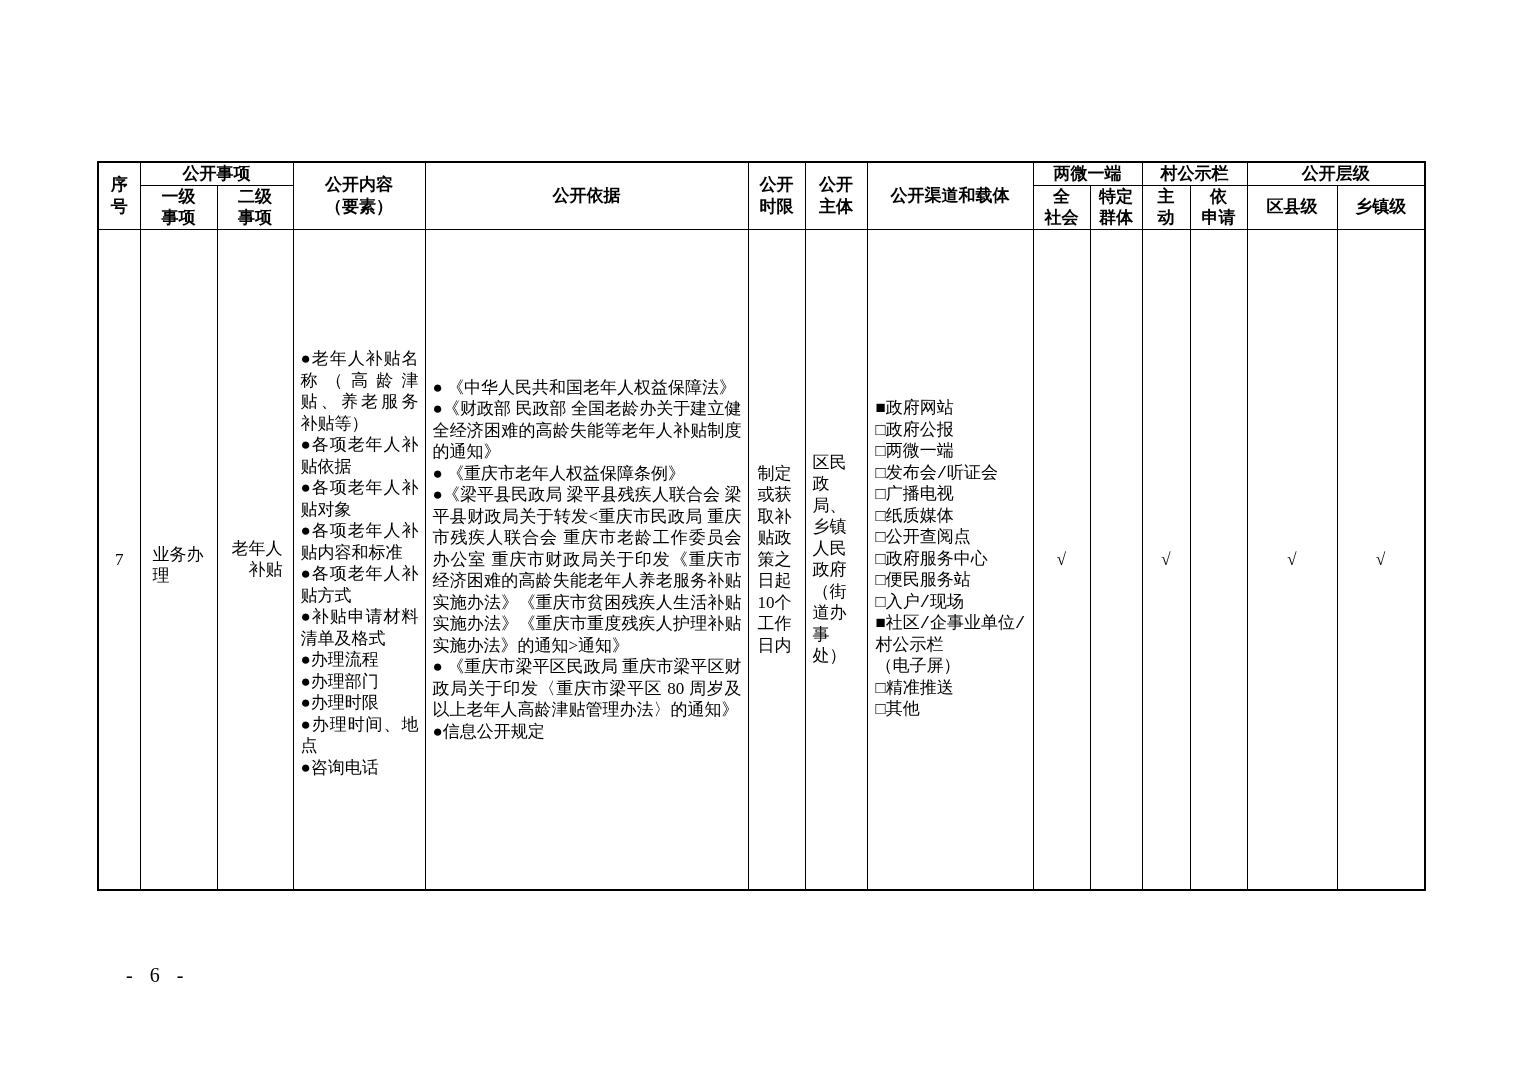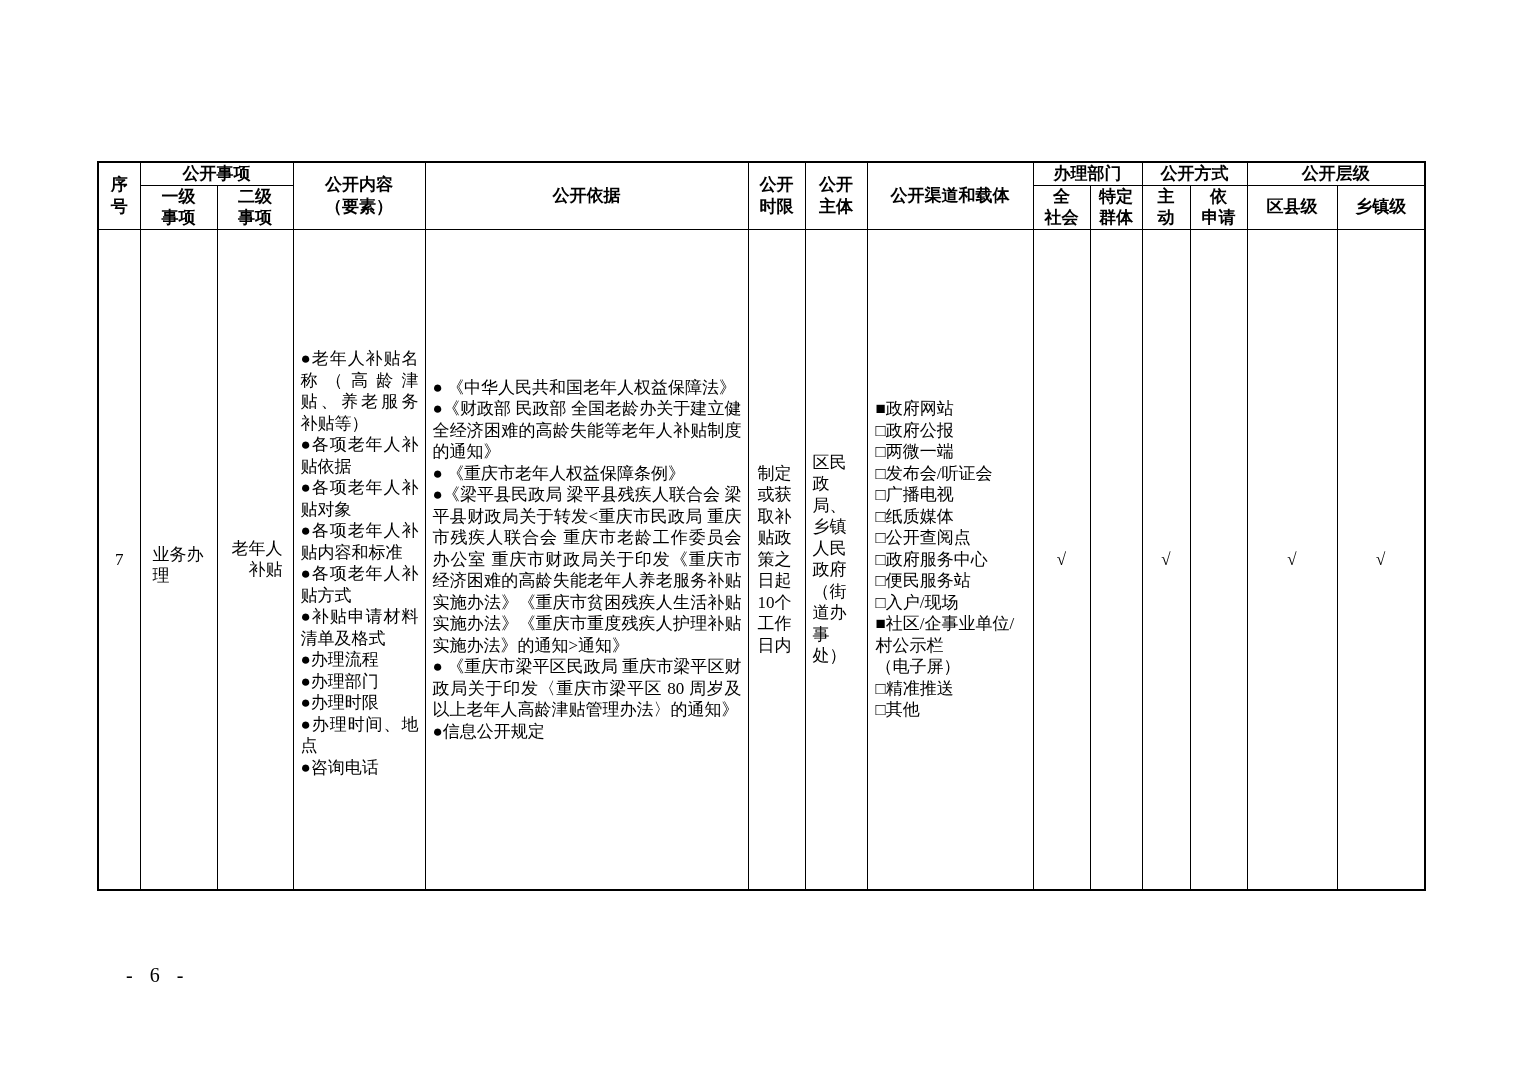--- a/index.html
+++ b/index.html
@@ -89,7 +89,7 @@
       <td rowspan="2" class="hc">公开
 主体</td>
       <td rowspan="2" class="hc">公开渠道和载体</td>
-      <td colspan="2" class="hc">办理部门</td>
+      <td colspan="2" class="hc">两微一端</td>
       <td colspan="2" class="hc">公开方式</td>
       <td colspan="2" class="hc">公开层级</td>
     </tr>

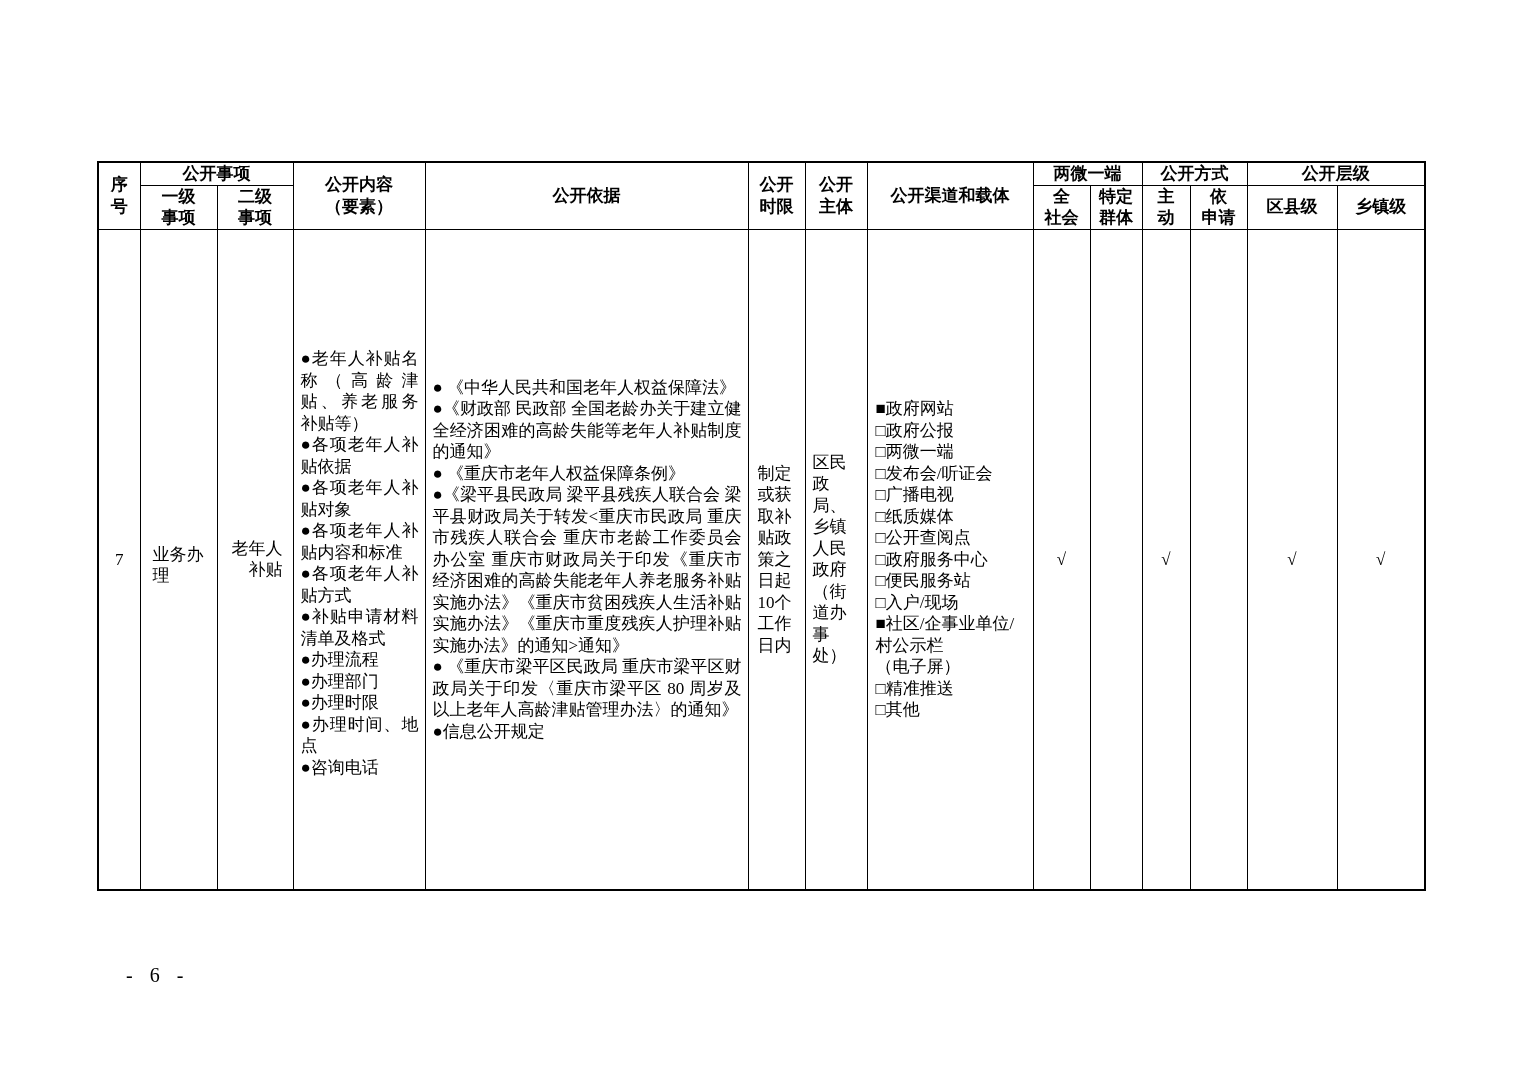--- a/index.html
+++ b/index.html
@@ -90,7 +90,7 @@
 主体</td>
       <td rowspan="2" class="hc">公开渠道和载体</td>
       <td colspan="2" class="hc">两微一端</td>
-      <td colspan="2" class="hc">公开方式</td>
+      <td colspan="2" class="hc">村公示栏</td>
       <td colspan="2" class="hc">公开层级</td>
     </tr>
 

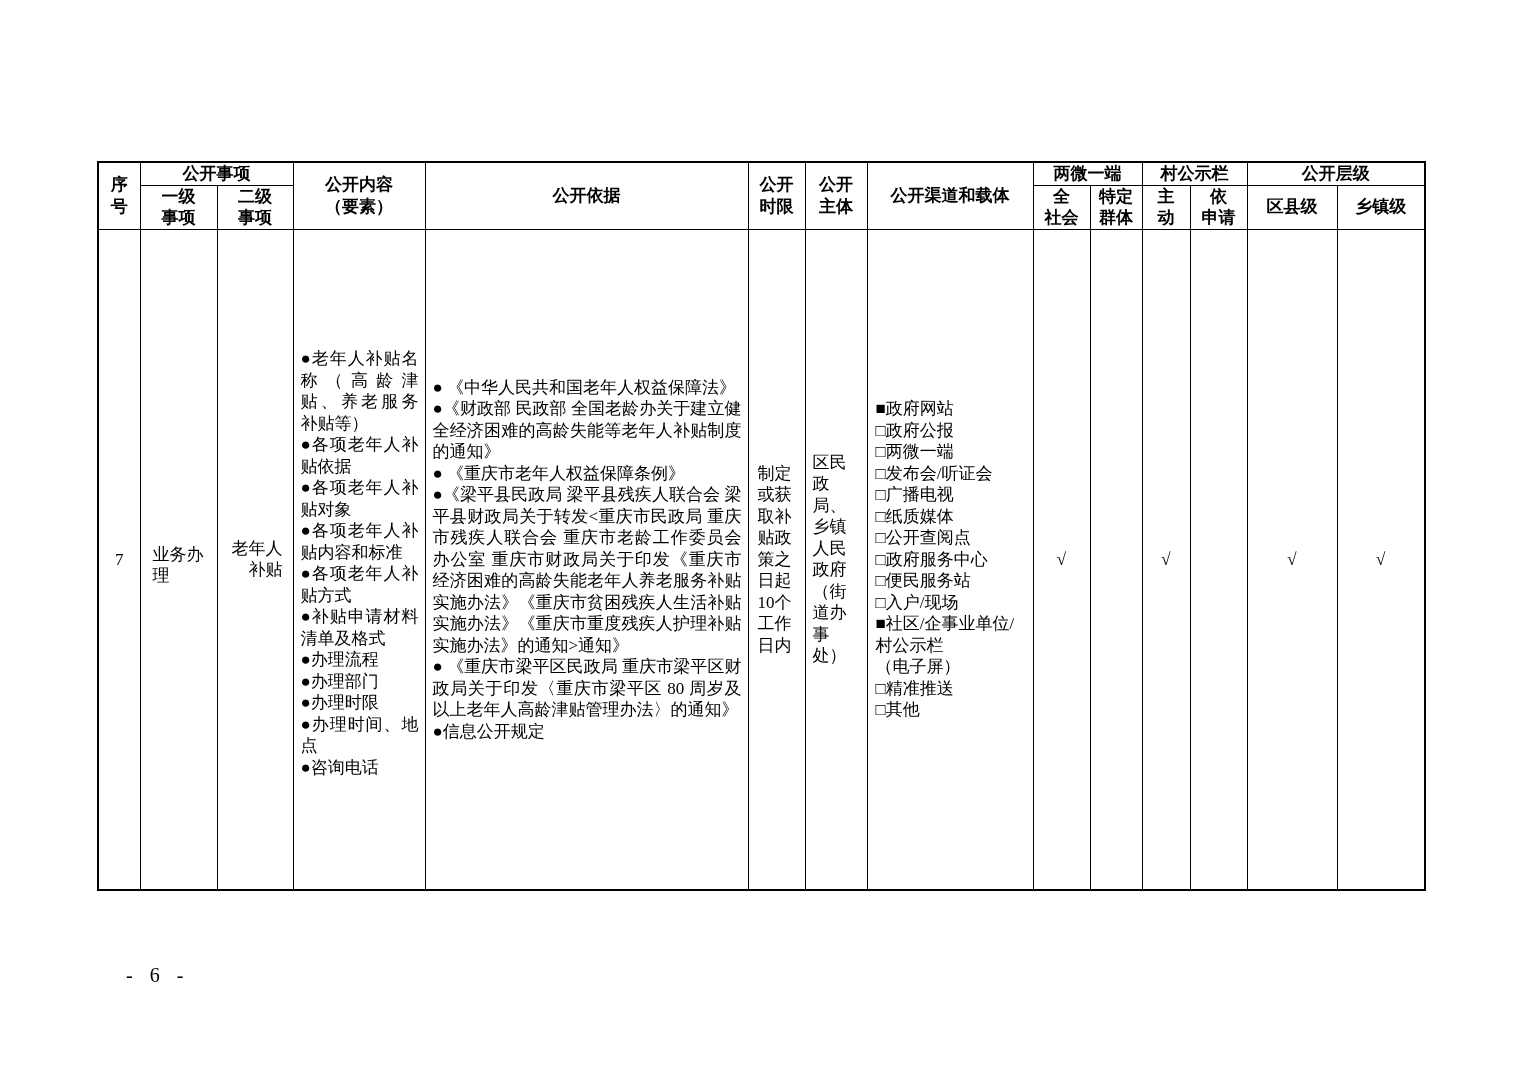--- a/index.html
+++ b/index.html
@@ -44,7 +44,7 @@
   .c-basis{padding:0 6px 0 7px;text-align:justify;white-space:pre-line;}
   .c-time{padding:0 12px 0 9px;line-height:23.5px;}
   .c-subject{padding:0 8px 0 7px;line-height:23.5px;margin-left:28px;}
-  .c-channel{padding:0 5px 0 8px;white-space:pre-line;line-height:21.7px;}
+  .c-channel{padding:0 5px 0 8px;white-space:pre-line;line-height:21.7px;font-family:Liberation Mono, monospace;}
   .c-check{text-align:center;font-size:18px;}
   .footer-page{
     position:absolute;left:126px;top:964px;

